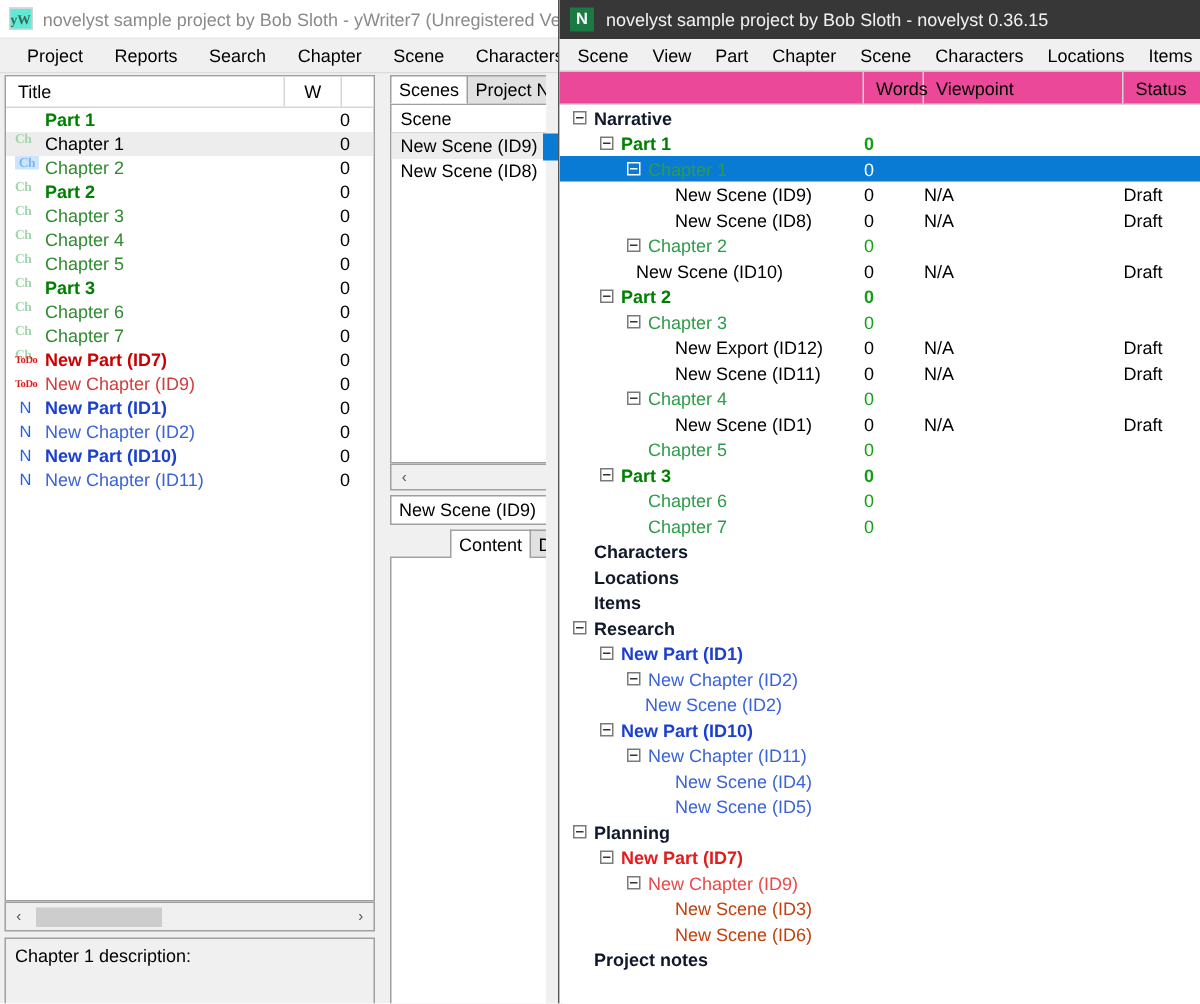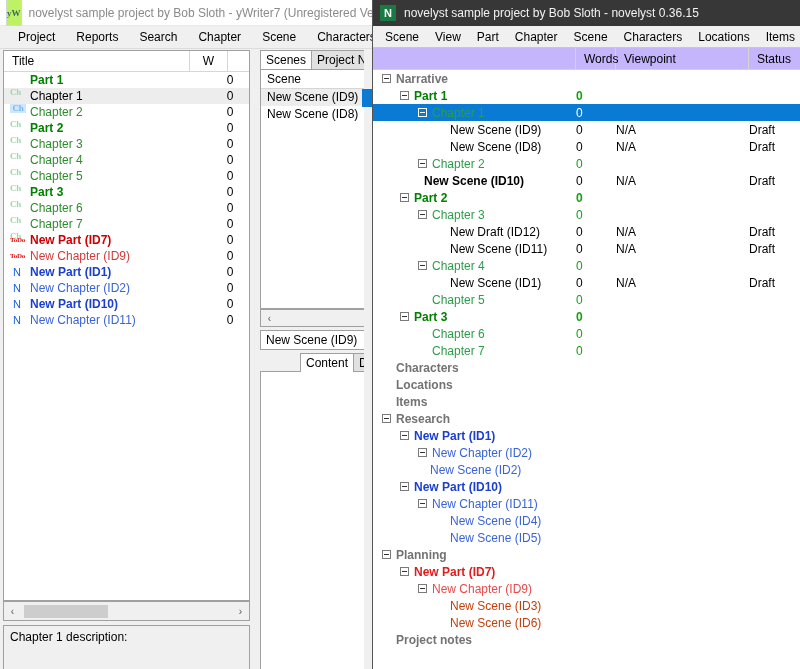--- a/index.html
+++ b/index.html
@@ -29,8 +29,8 @@
     border-bottom: 1px solid #e8e8e8;
   }
   .yw-titlebar-icon {
-    width: 17px; height: 27px;
-    background: #bef264;
+    width: 17px; height: 15px;
+    background: #5eead4;
     border: 1px solid #cfd8d4;
     display: flex; align-items: center; justify-content: center;
     font-size: 9px; color: #38685c; font-weight: bold;

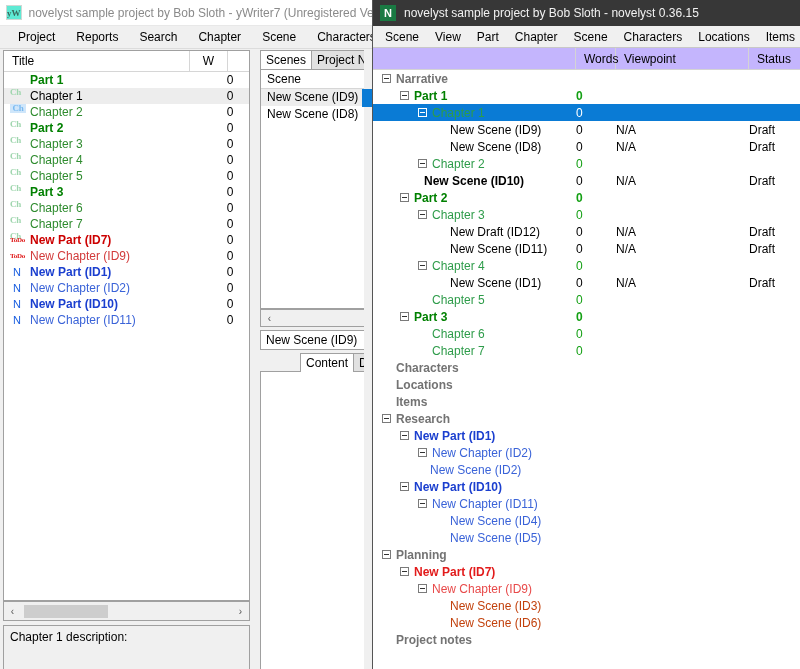--- a/index.html
+++ b/index.html
@@ -205,7 +205,7 @@
   .nv-menubar .mi { padding: 2px 8px; font-size: 12px; color: #000;
     white-space: nowrap; }
   .nv-colheader {
-    height: 22px; background: #c4b5fd;
+    height: 22px; background: #ec4899;
     border-bottom: 1px solid #d4d4d4;
     display: flex; align-items: center; font-size: 12px;
   }

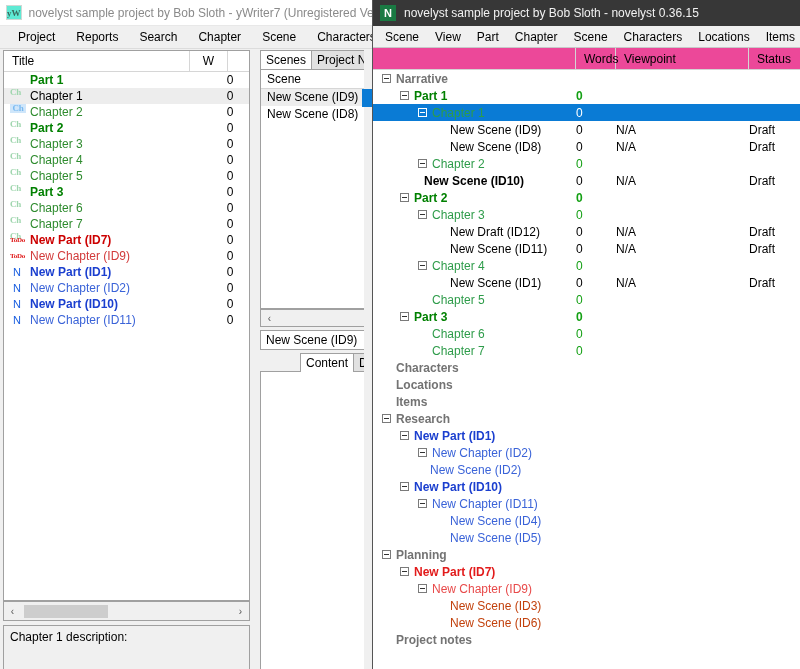--- a/index.html
+++ b/index.html
@@ -241,7 +241,7 @@
   .nv-vp { width: 133px; flex: none; }
   .nv-status { flex: 1; }
 
-  .n-root { color: #737373; font-weight: bold; }
+  .n-root { color: #0f172a; font-weight: bold; }
   .n-part { color: #008000; font-weight: bold; }
   .n-chap { color: #2e9c4a; }
   .n-scene { color: #000; }

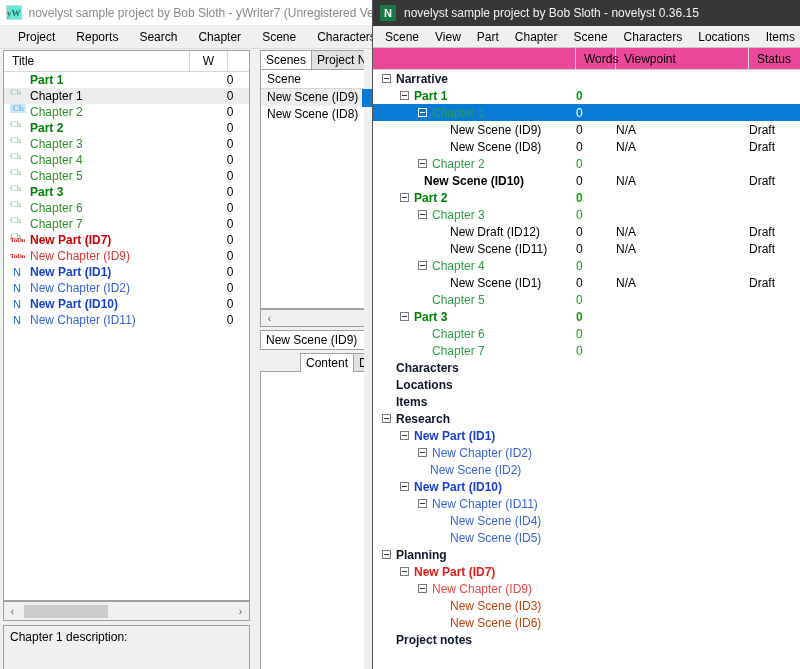--- a/index.html
+++ b/index.html
@@ -497,7 +497,7 @@
           <div class="nv-status"></div>
         </div>
         <div class="nv-row">
-          <div class="nv-name" style="padding-left: 37px; font-weight: bold;">
+          <div class="nv-name" style="padding-left: 37px;">
             <span class="nv-toggle blank"></span>
             <span class="n-scene">New Scene (ID10)</span>
           </div>

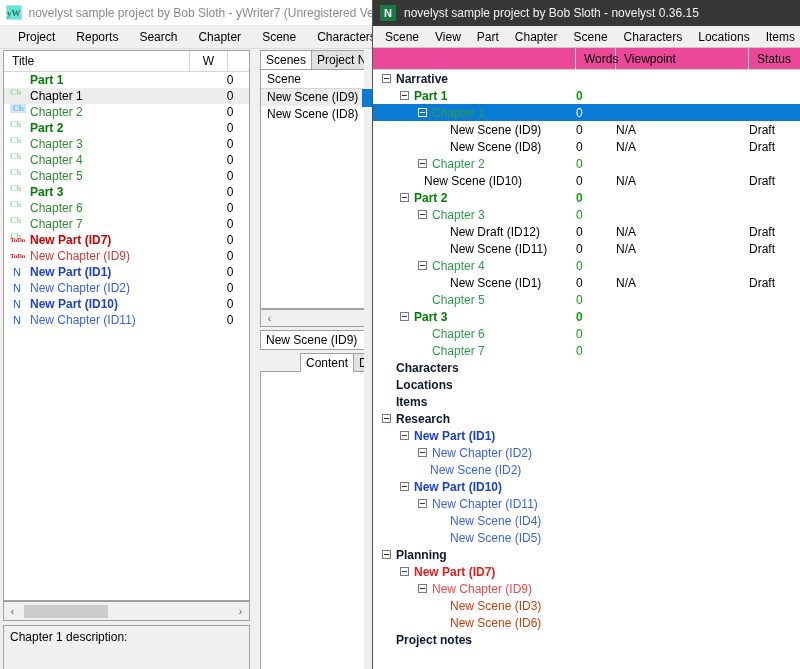--- a/index.html
+++ b/index.html
@@ -526,7 +526,7 @@
         <div class="nv-row">
           <div class="nv-name" style="padding-left: 63px;">
             <span class="nv-toggle blank"></span>
-            <span class="n-scene">New Draft (ID12)</span>
+            <span class="n-scene">New Export (ID12)</span>
           </div>
           <div class="nv-words w-black">0</div>
           <div class="nv-vp">N/A</div>

